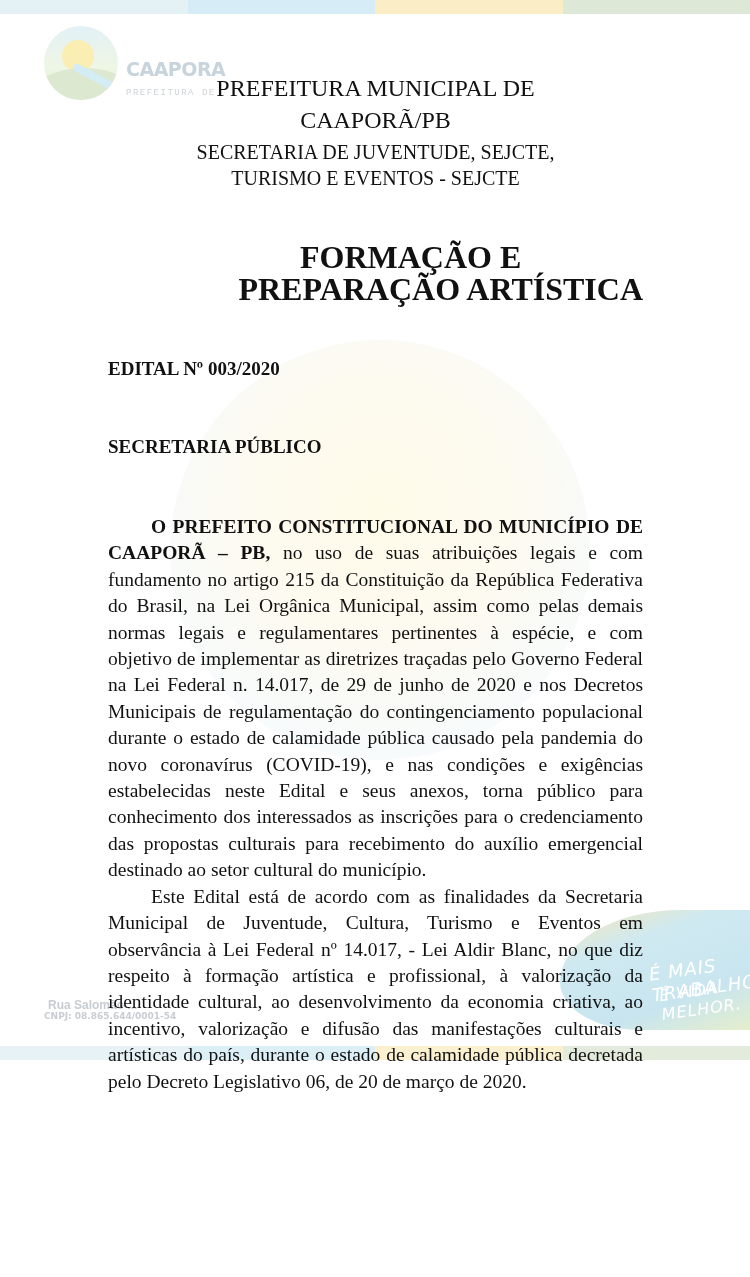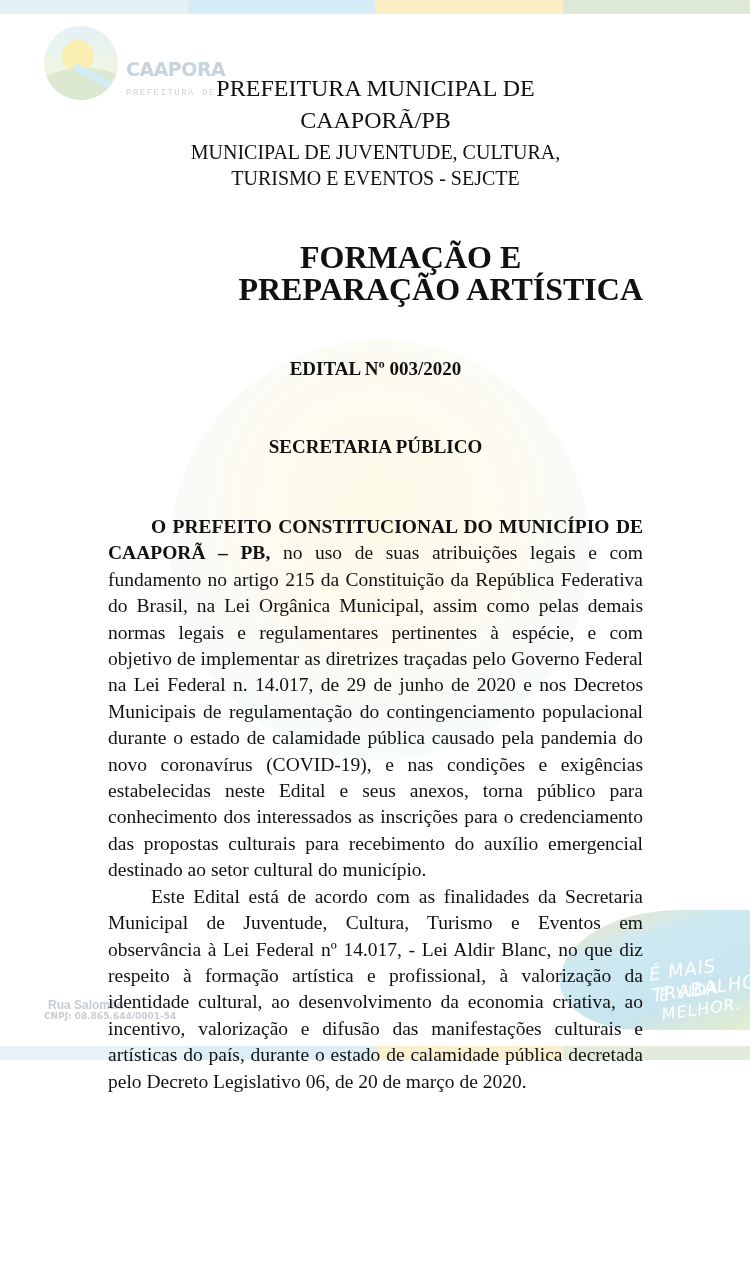--- a/index.html
+++ b/index.html
@@ -81,7 +81,7 @@
 <div class="content">
   <div class="h1" style="top:72px">PREFEITURA MUNICIPAL DE</div>
   <div class="h1" style="top:104px">CAAPORÃ/PB</div>
-  <div class="h2" style="top:139px">MUNICIPAL DE JUVENTUDE, CULTURA,</div>
+  <div class="h2" style="top:139px">SECRETARIA DE JUVENTUDE, SEJCTE,</div>
   <div class="h2" style="top:165px">TURISMO E EVENTOS - SEJCTE</div>
 
   <div class="title" style="top:241px; left:192px; width:343px;">FORMAÇÃO E</div>

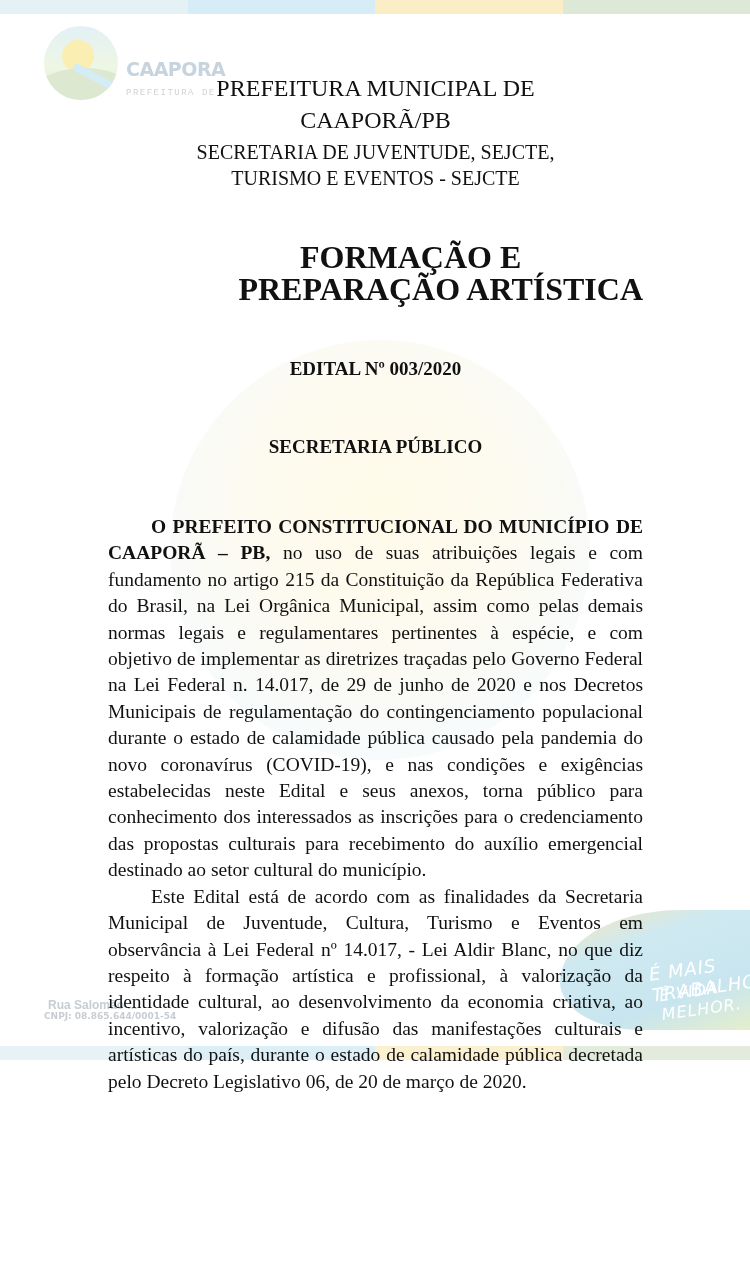--- a/index.html
+++ b/index.html
@@ -40,7 +40,7 @@
     .h1 { position:absolute; left:0; width:535px; text-align:center; font-weight:normal; font-size:24px; line-height:32px; }
     .h2 { position:absolute; left:0; width:535px; text-align:center; font-size:20px; line-height:26px; }
     .title { position:absolute; left:0; width:535px; font-weight:bold; font-size:32px; line-height:32px; }
-    .subhead { position:absolute; left:0; width:535px; text-align:center; font-weight:bold; font-size:19px; }
+    .subhead { position:absolute; left:0; width:535px; text-align:left; font-weight:bold; font-size:19px; }
     .body { position:absolute; left:0; width:535px; font-size:19.5px; line-height:26.4px; text-align:justify; }
     .body p { margin:0; text-indent:43px; }
     .body b { font-weight:bold; }

